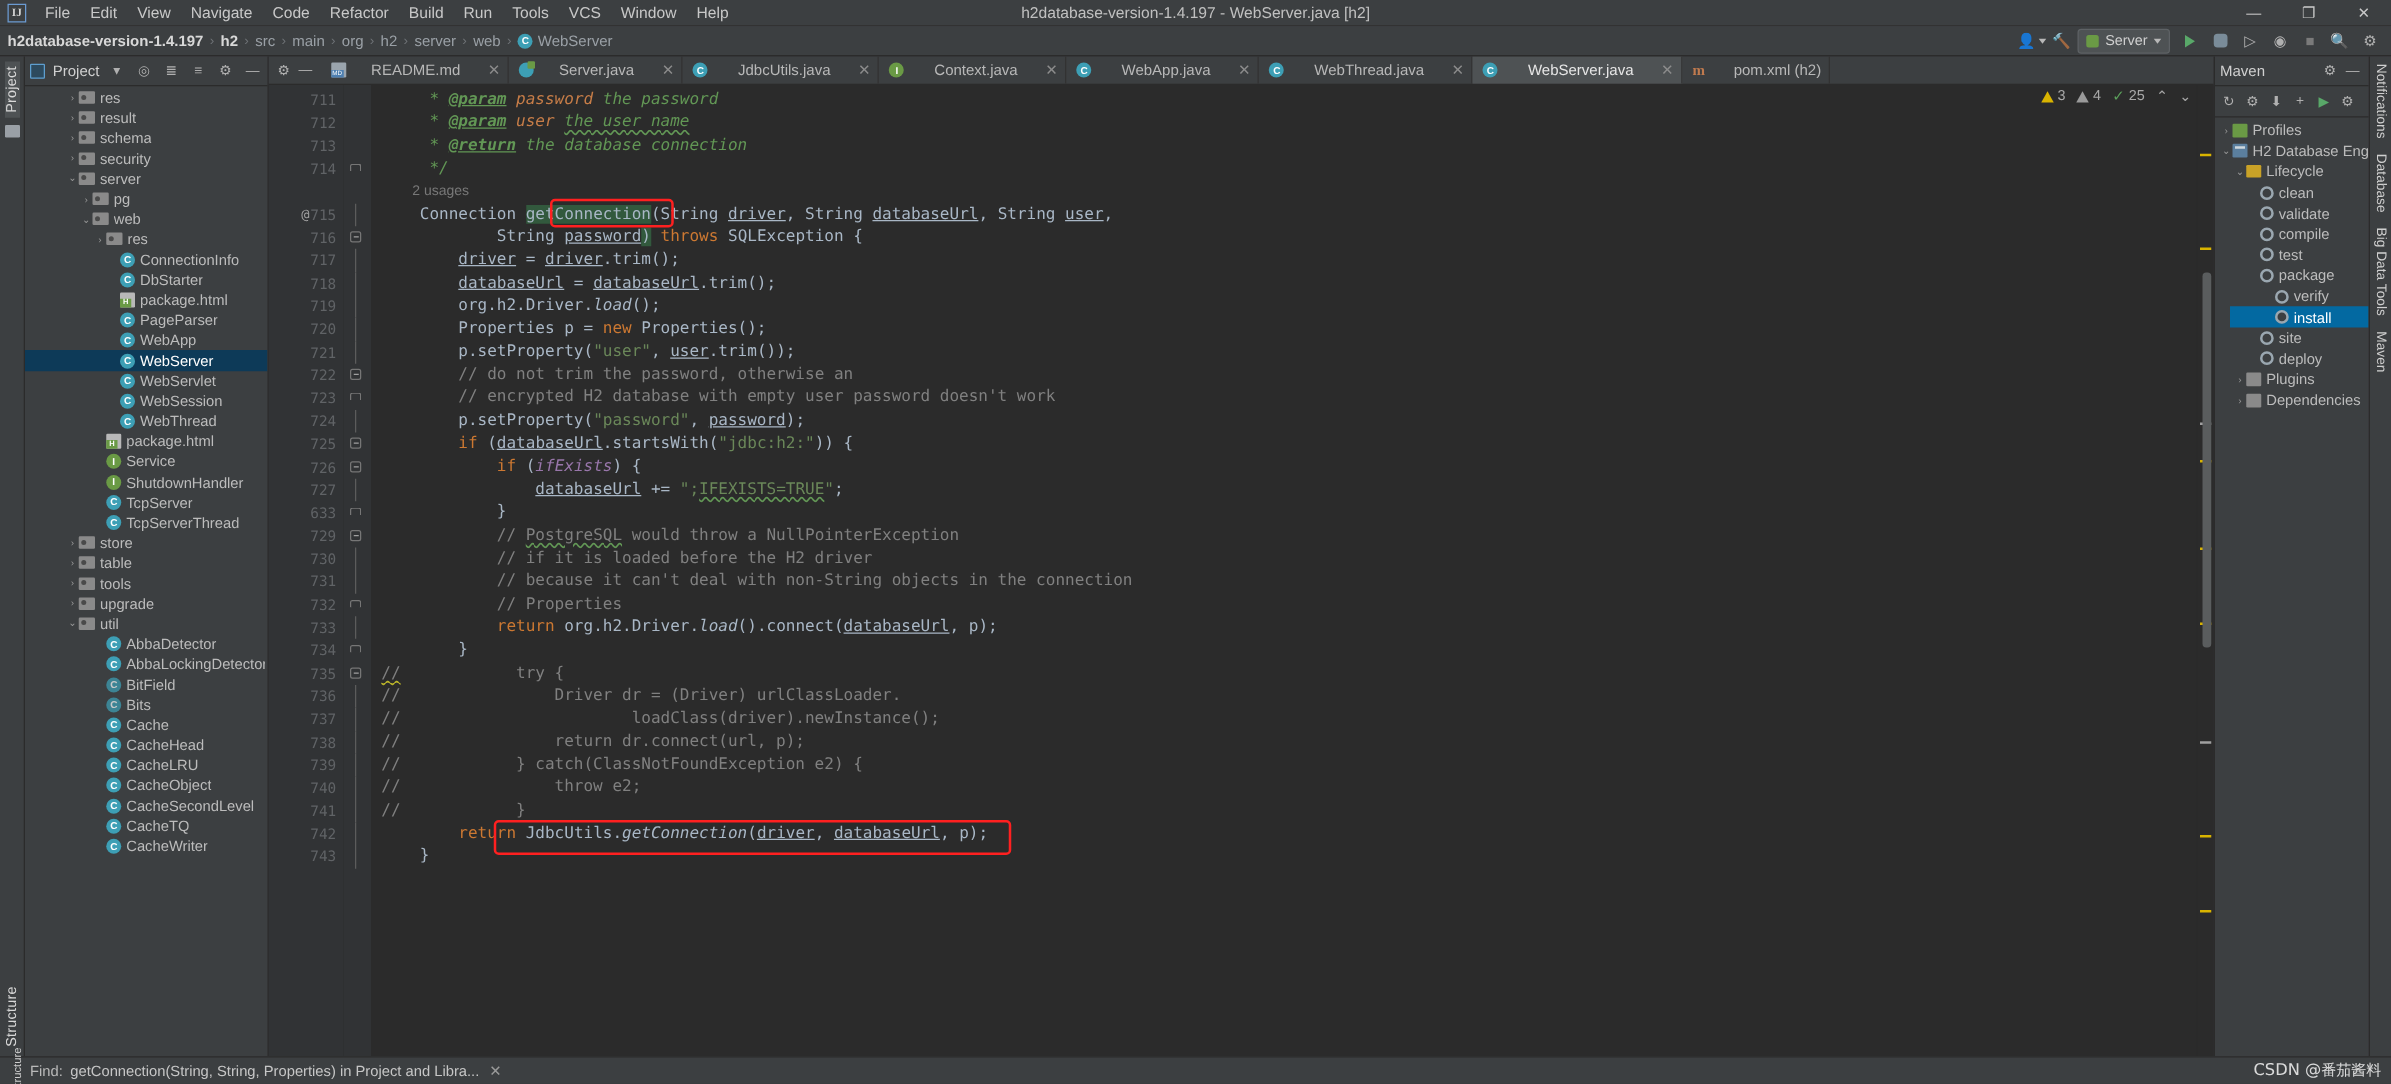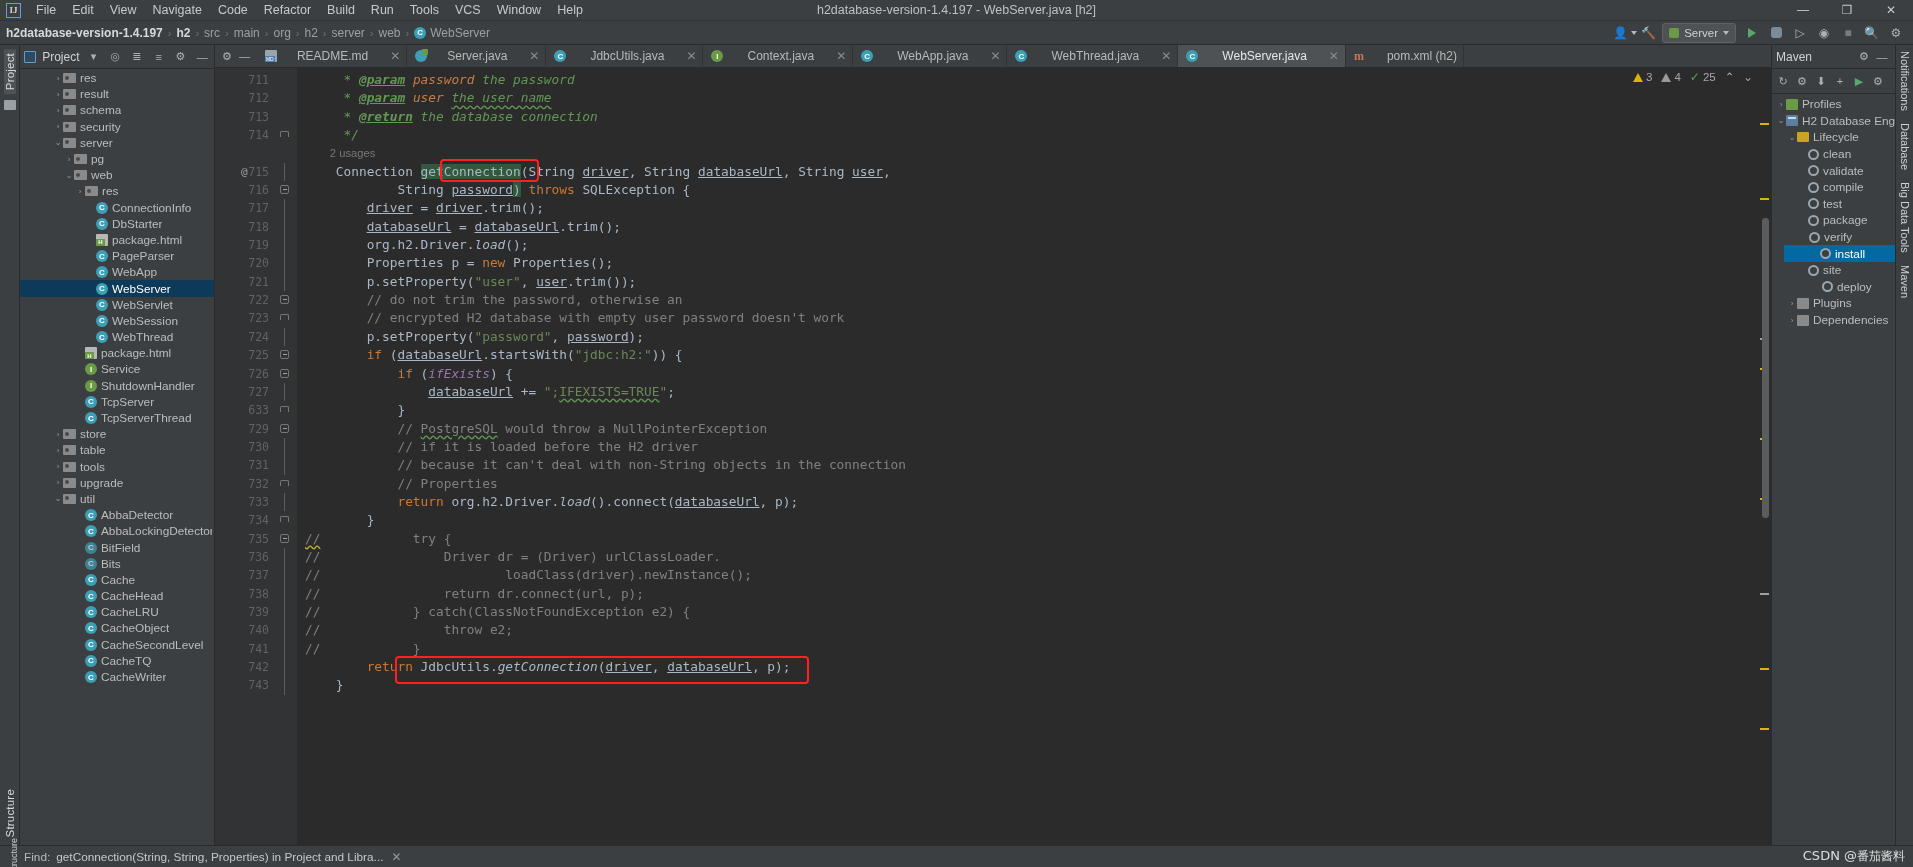--- a/index.html
+++ b/index.html
@@ -821,7 +821,7 @@
           <span class="gear"></span>
           <span>package</span>
         </div>
-        <div class="mrow" style="padding-left: 27px;">
+        <div class="mrow" style="padding-left: 38px;">
           <span class="arrow"></span>
           <span class="gear"></span>
           <span>verify</span>

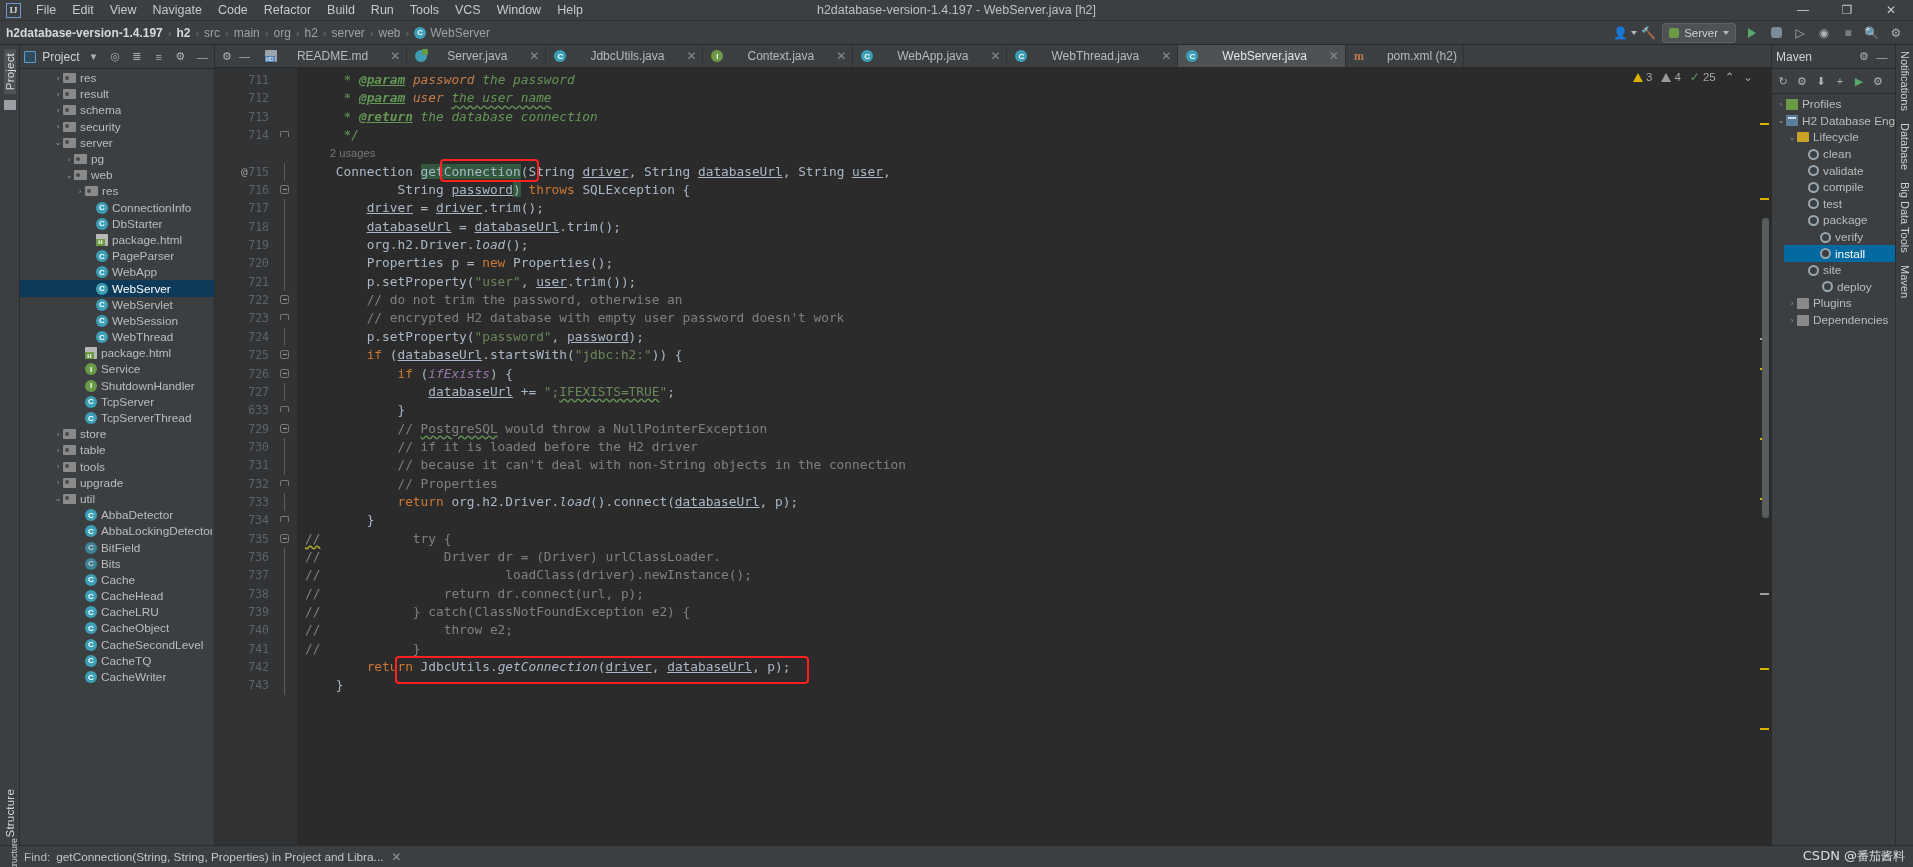--- a/index.html
+++ b/index.html
@@ -836,7 +836,7 @@
           <span class="gear"></span>
           <span>site</span>
         </div>
-        <div class="mrow" style="padding-left: 40px;">
+        <div class="mrow" style="padding-left: 26px;">
           <span class="arrow"></span>
           <span class="gear"></span>
           <span>deploy</span>

